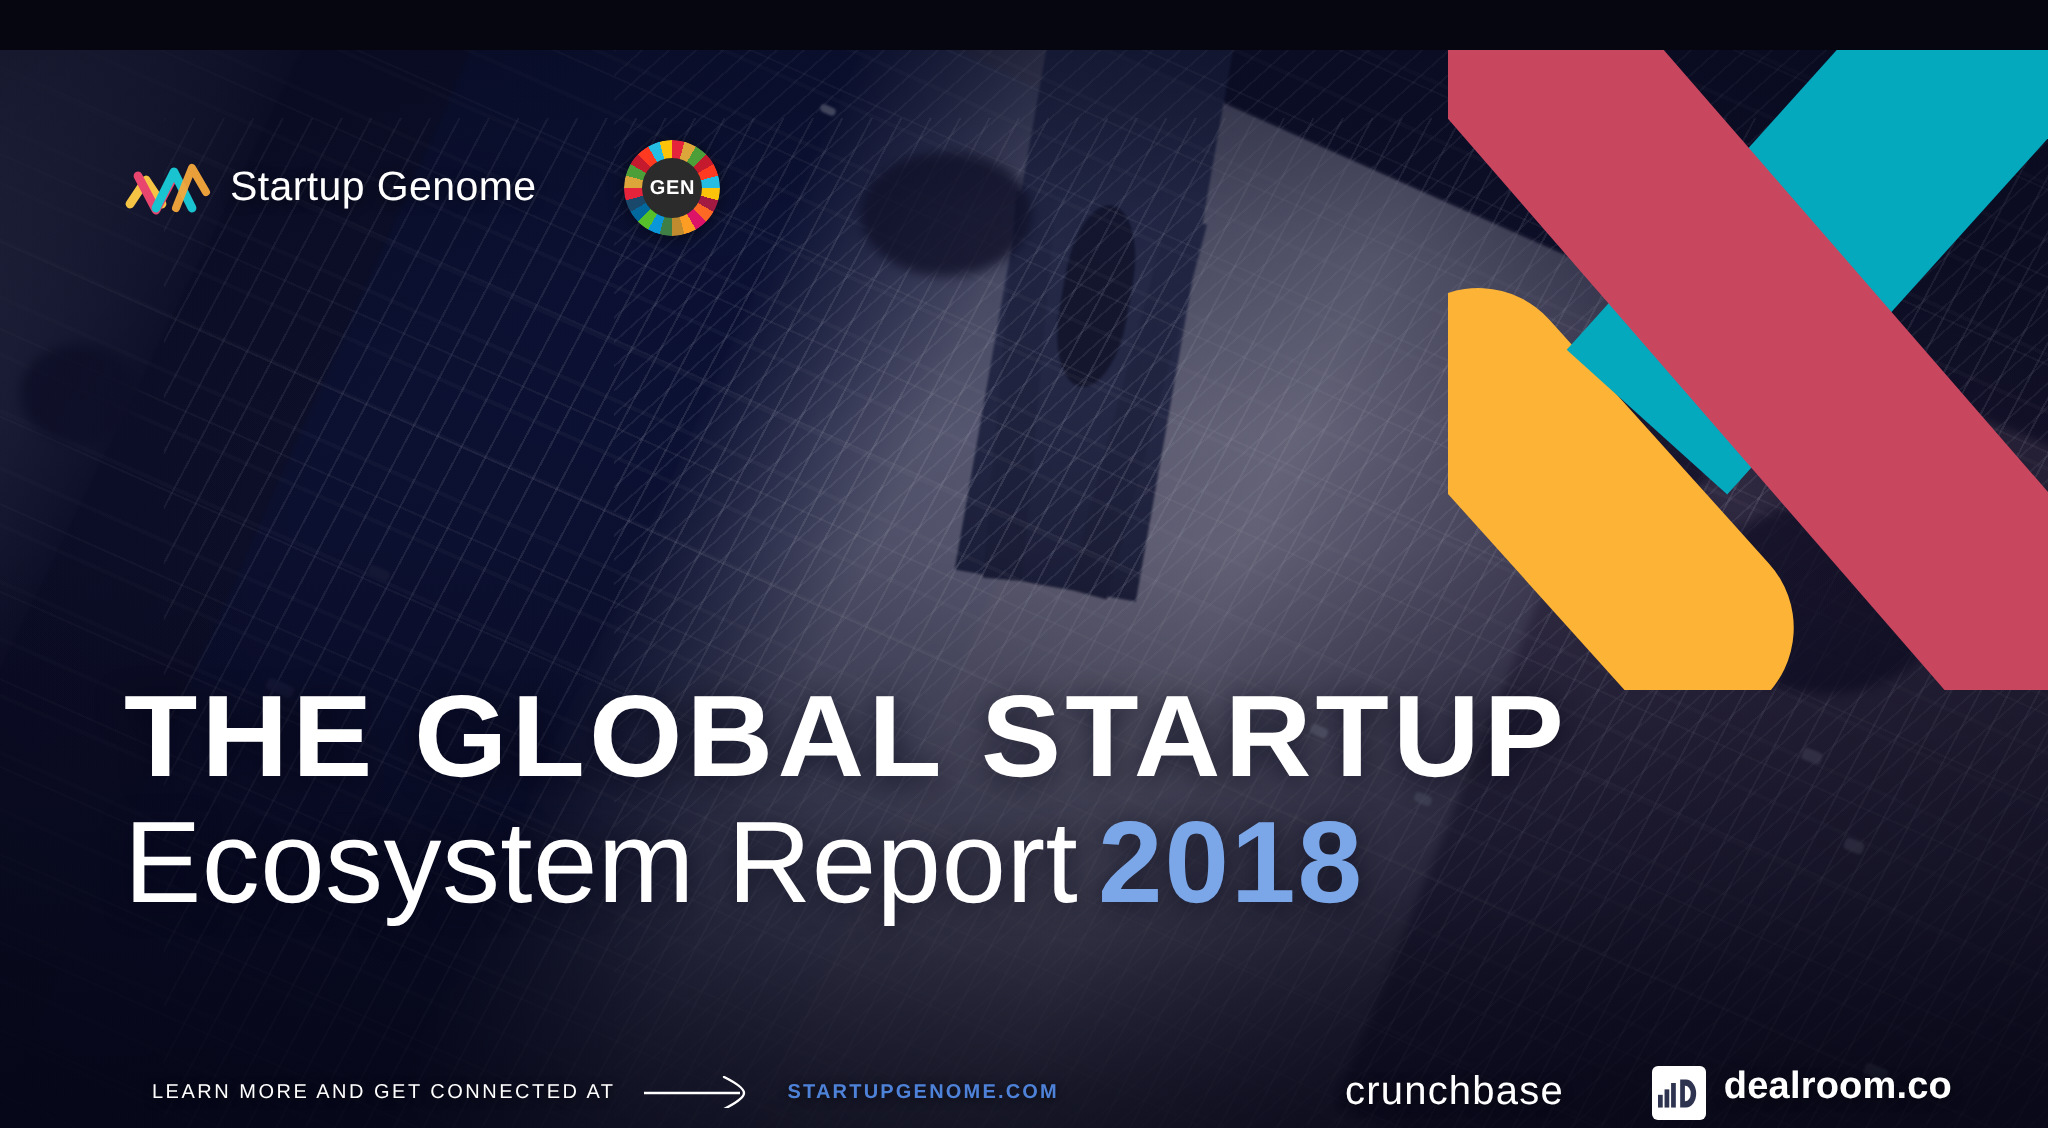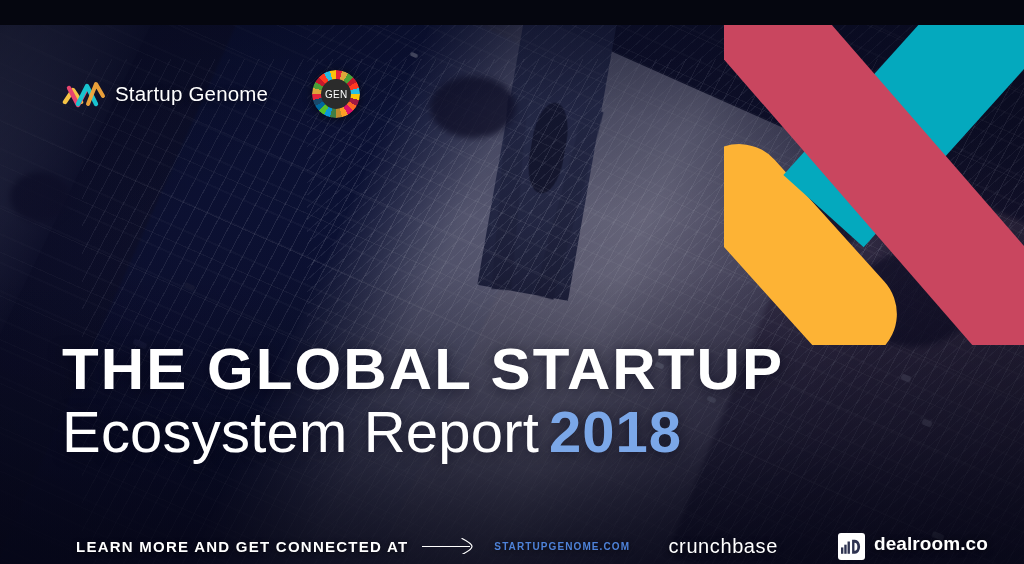--- a/index.html
+++ b/index.html
@@ -260,7 +260,7 @@
     display:flex; align-items:center; justify-content:center;
   }
   .gen-core span{
-    color:#fff; font-size:10px; font-weight:400; letter-spacing:.3px;
+    color:#fff; font-size:10px; font-weight:700; letter-spacing:.3px;
     font-family:"Liberation Sans", sans-serif;
   }
 

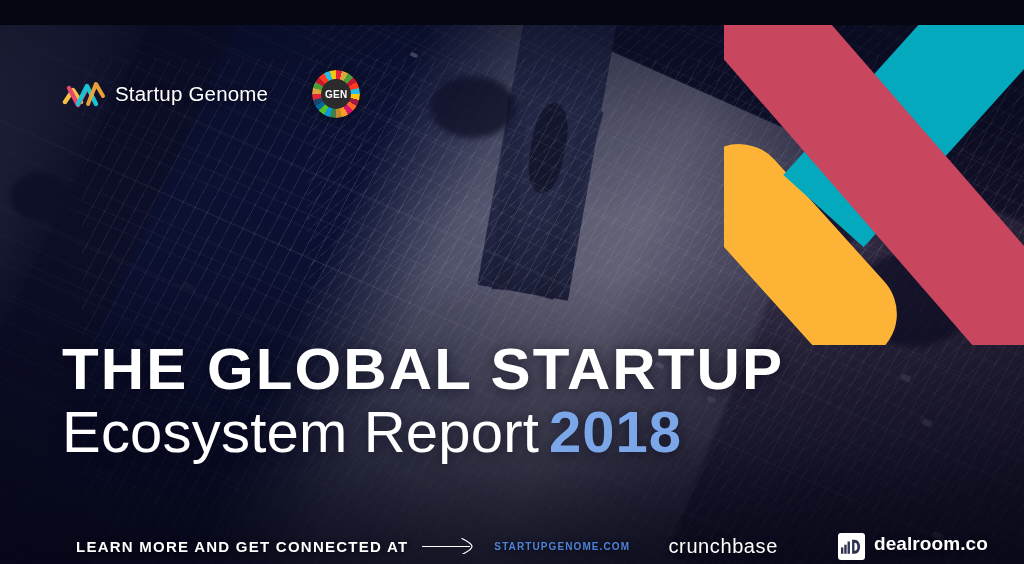--- a/index.html
+++ b/index.html
@@ -309,8 +309,8 @@
   }
   .learn-more {
     color:#ffffff;
-    font-size:15px;
-    font-weight:700;
+    font-size:10px;
+    font-weight:400;
     letter-spacing:1.25px;
     white-space:nowrap;
     text-shadow:0 1px 5px rgba(0,0,0,.65);

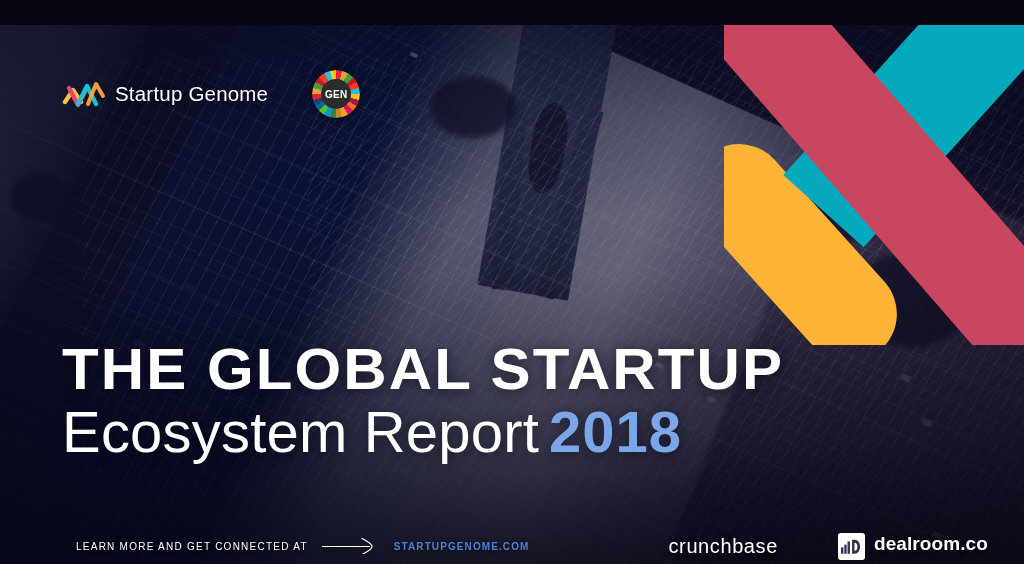--- a/index.html
+++ b/index.html
@@ -326,8 +326,8 @@
   }
 
   .footer-partners {
-    position:absolute; right:36px;
-    display:flex; align-items:center; gap:60px;
+    position:absolute; right:48px;
+    display:flex; align-items:center; gap:44px;
   }
   .crunchbase {
     color:#ffffff;

